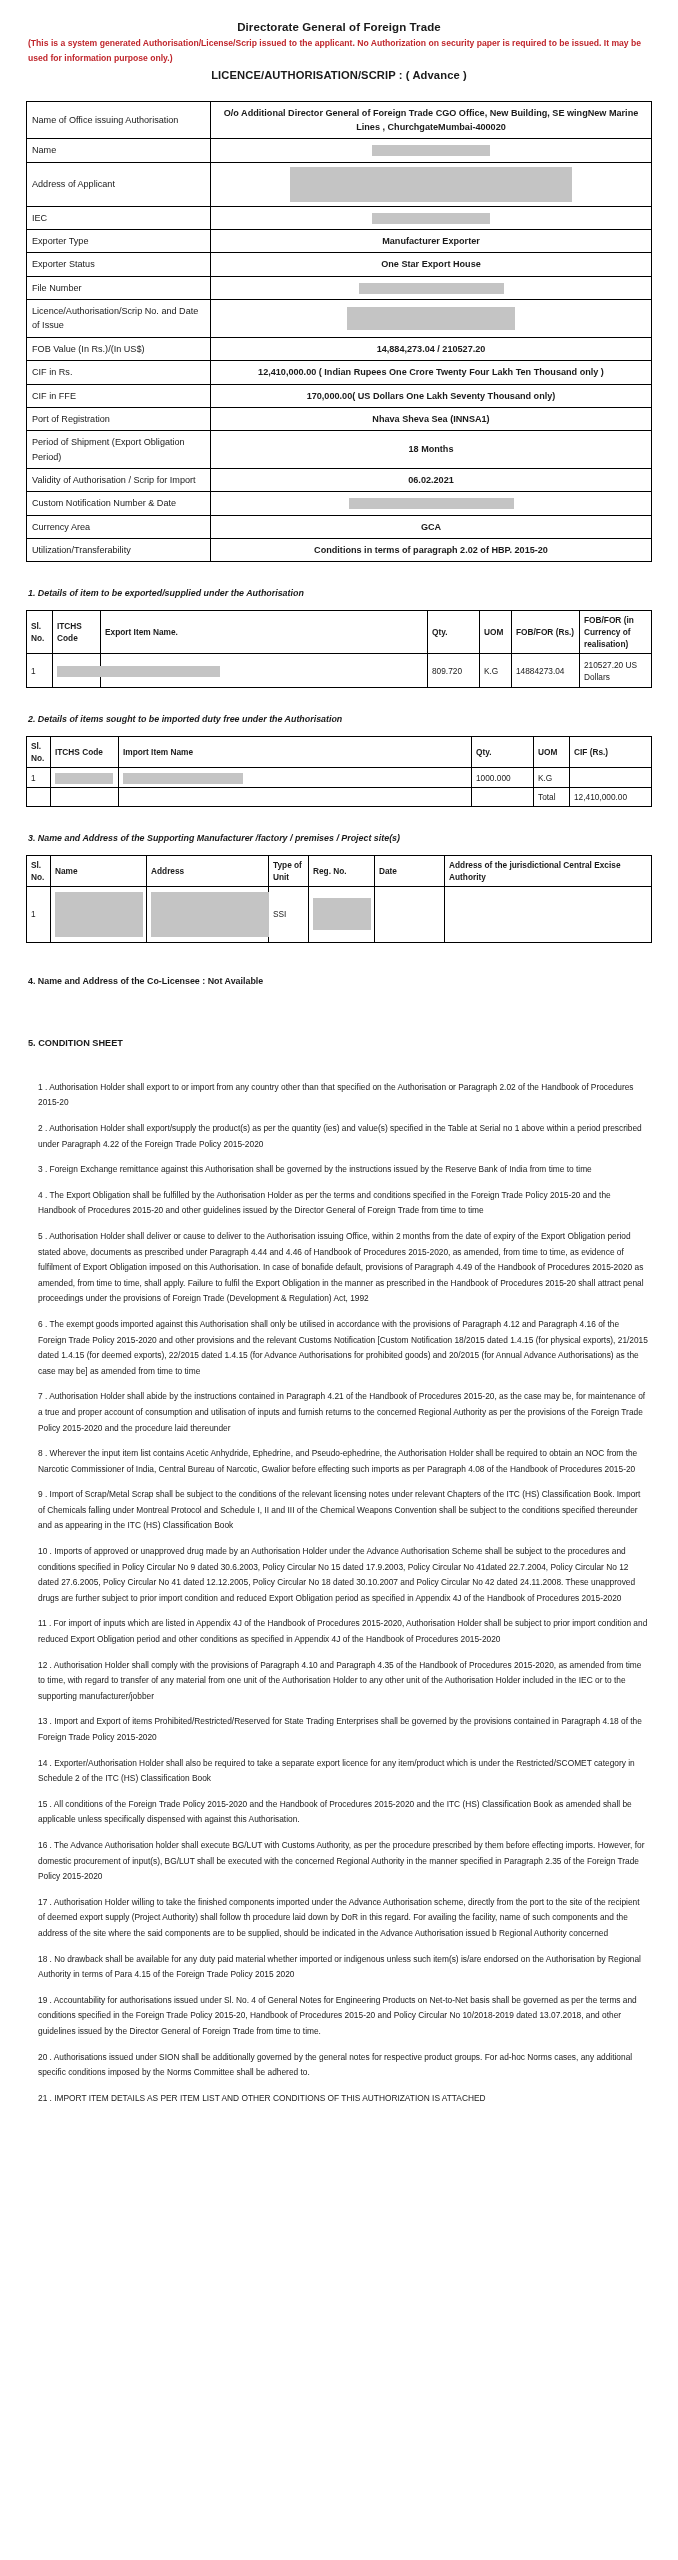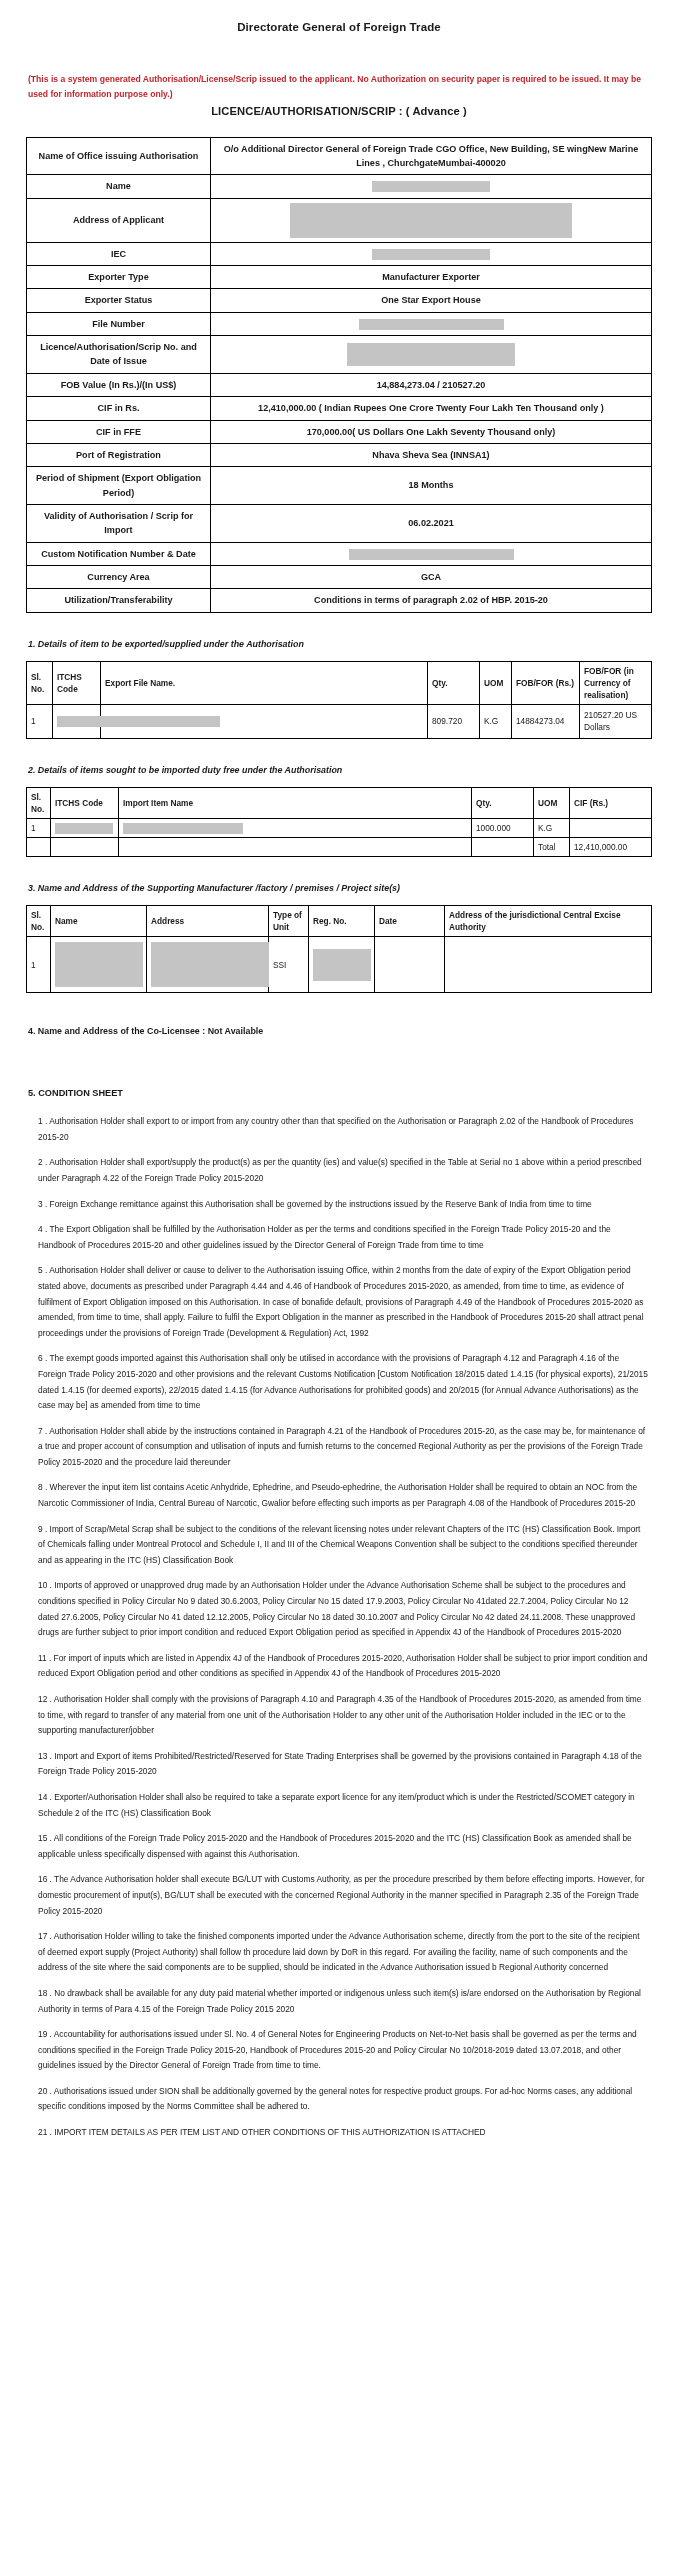--- a/index.html
+++ b/index.html
@@ -29,7 +29,6 @@
     line-height: 1.72;
     text-align: left;
     padding: 3px 2px 0 2px;
-    margin-top: 36px;
   }
   .scrip-line {
     text-align: center;

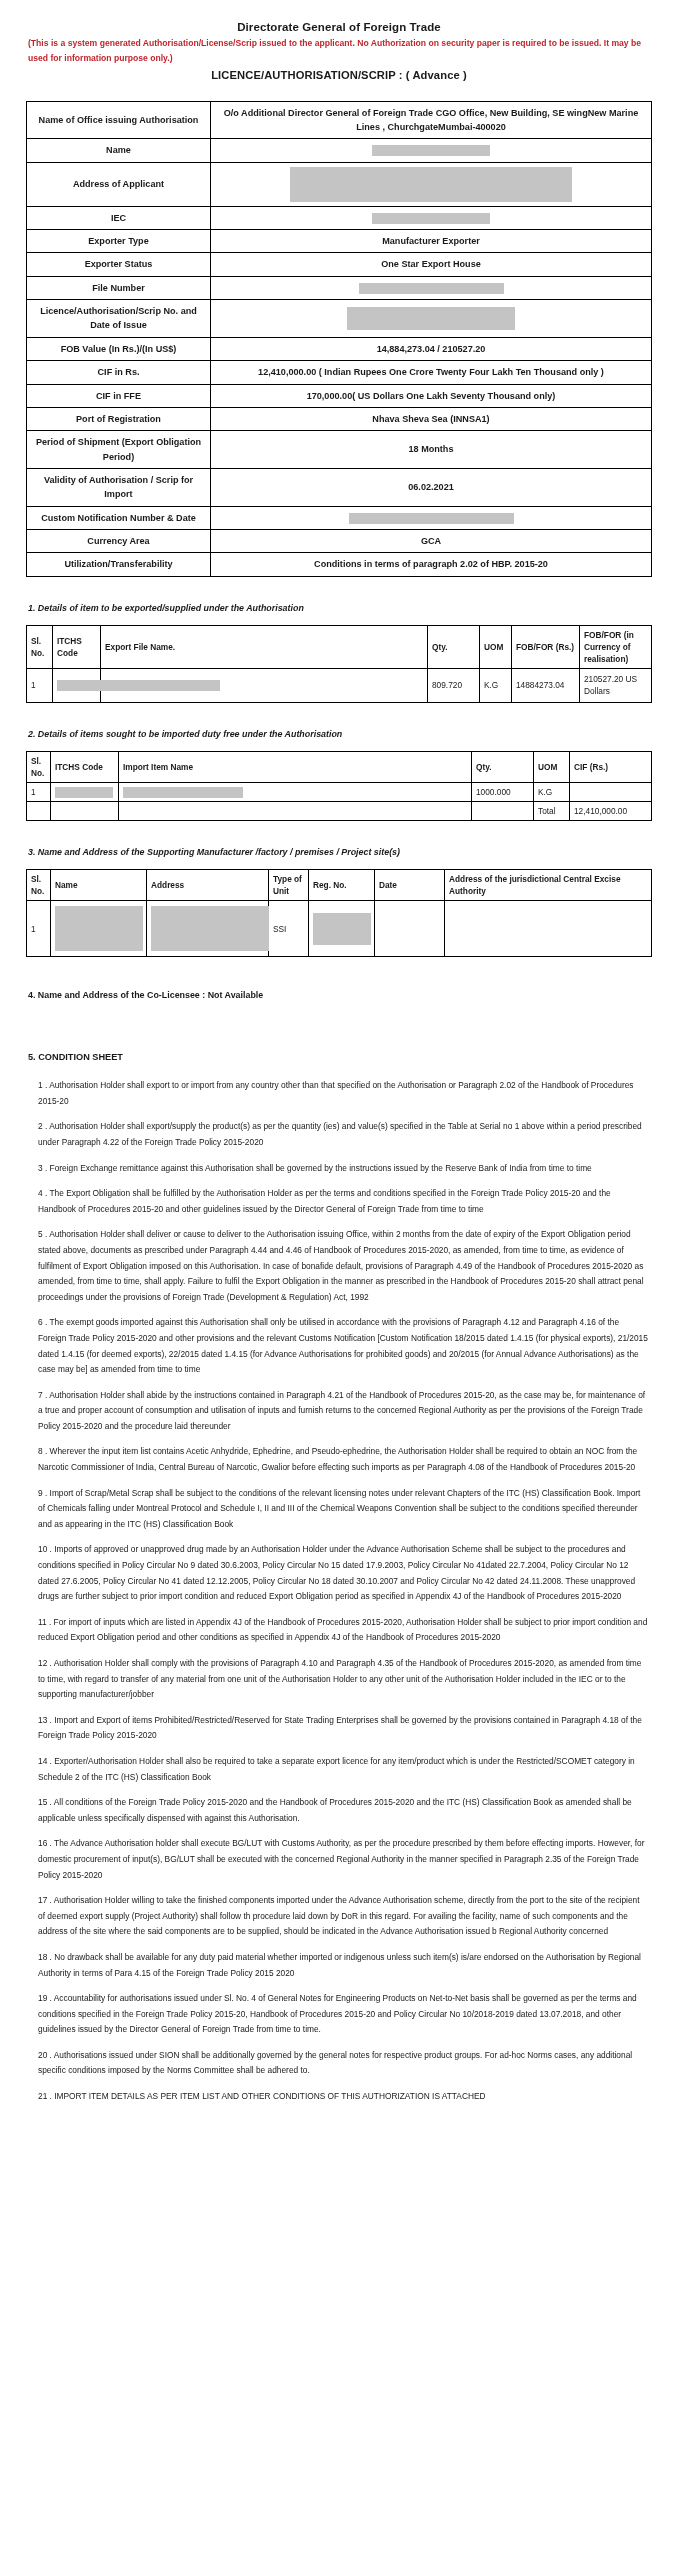--- a/index.html
+++ b/index.html
@@ -75,8 +75,7 @@
   }
   table.info td.lbl {
     width: 184px;
-    font-weight: bold;
-    text-align: center;
+    font-weight: normal;
   }
   table.info td.val { font-weight: bold; text-align: center; }
 

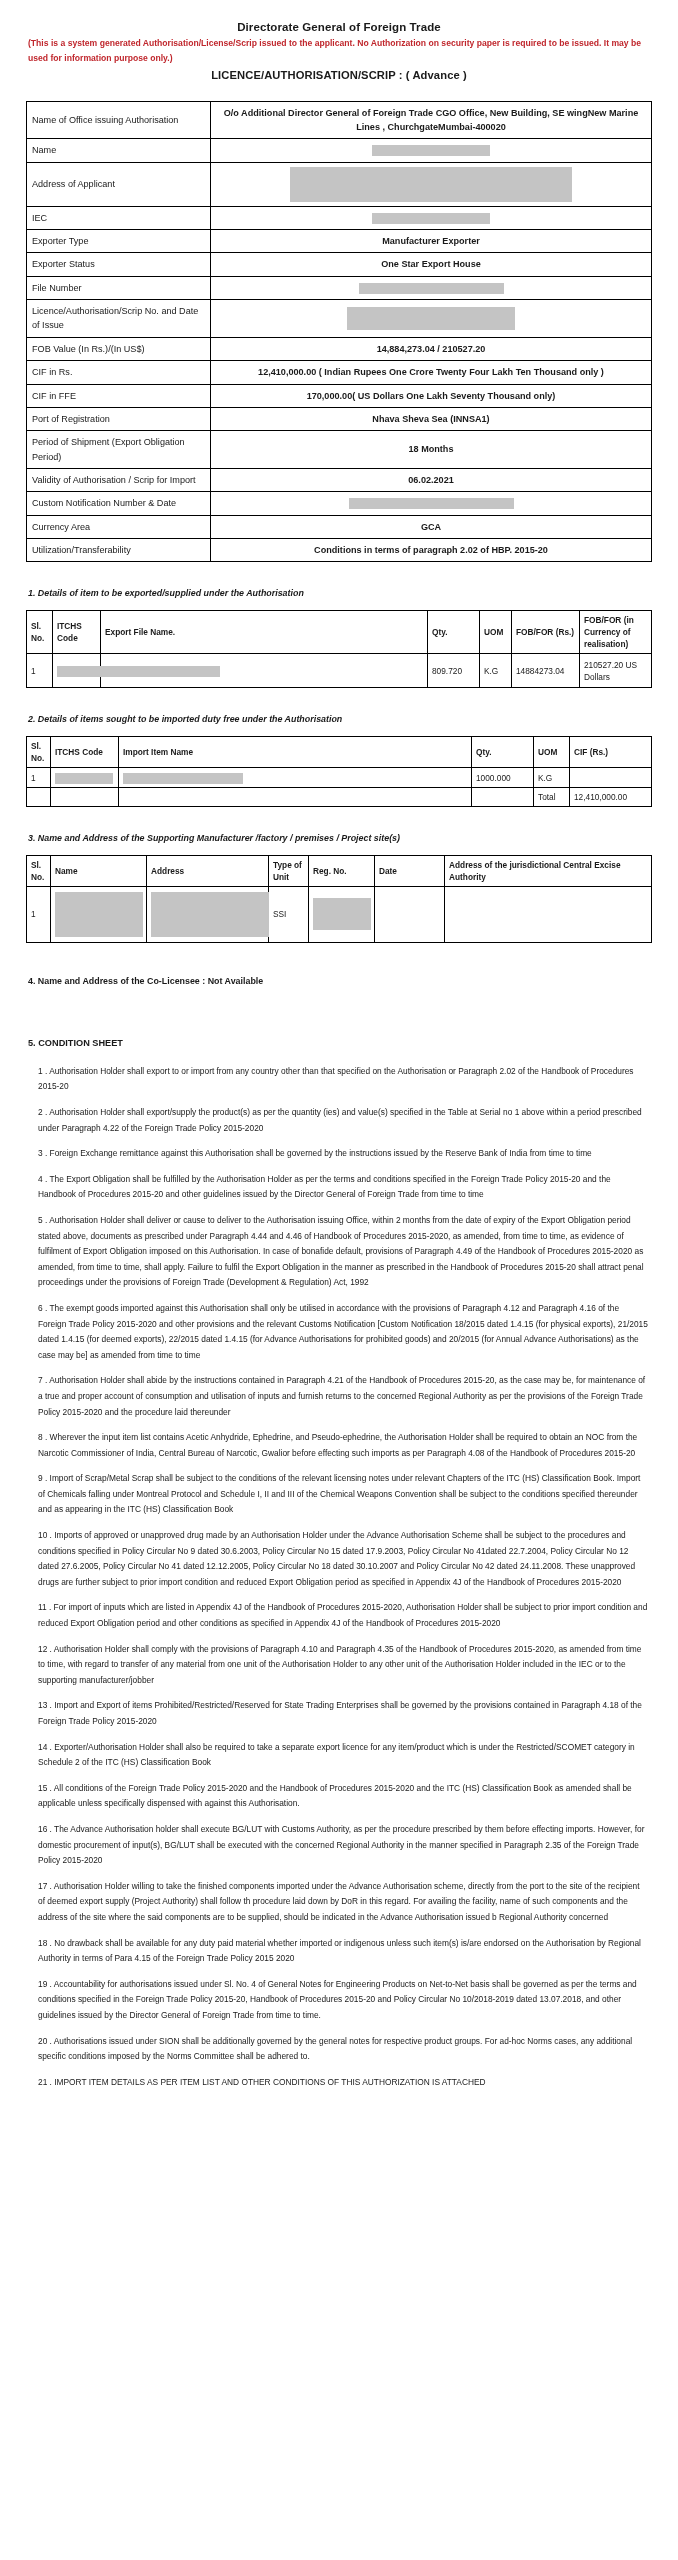--- a/index.html
+++ b/index.html
@@ -251,7 +251,7 @@
       <tr>
         <th>Sl. No.</th>
         <th>ITCHS Code</th>
-        <th>Export File Name.</th>
+        <th>Export Item Name.</th>
         <th>Qty.</th>
         <th>UOM</th>
         <th>FOB/FOR (Rs.)</th>

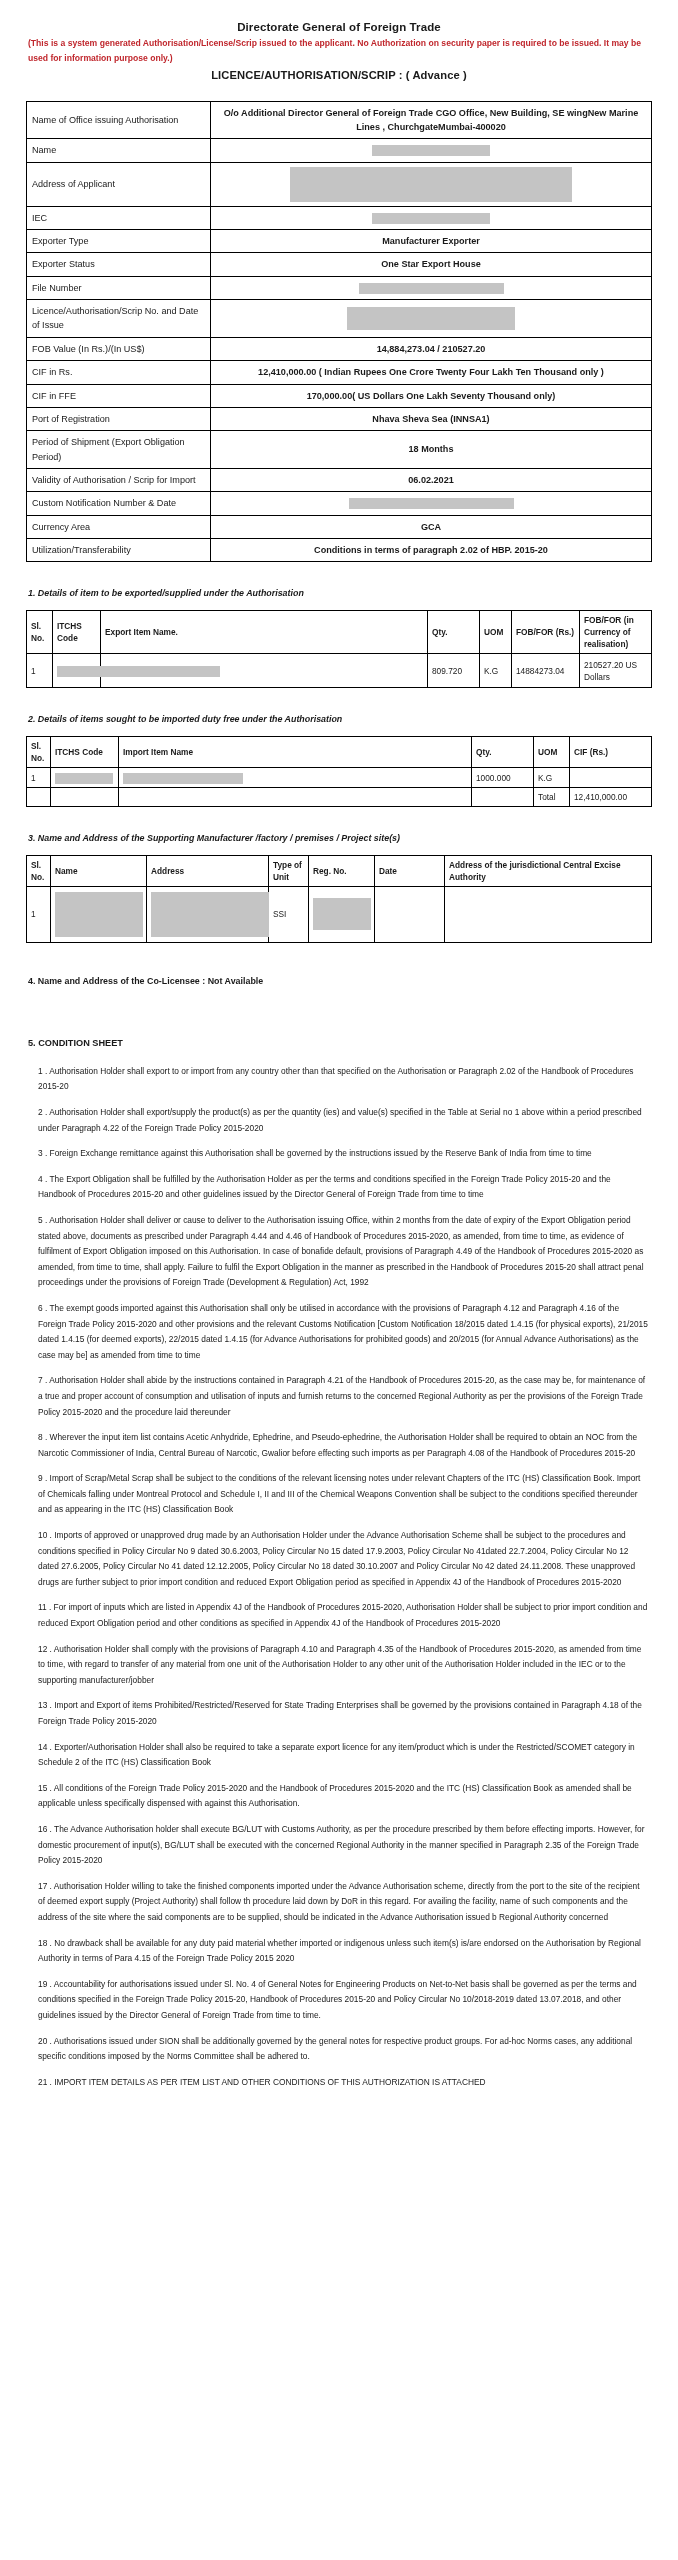--- a/index.html
+++ b/index.html
@@ -144,7 +144,7 @@
   tr.mf-row td { height: 56px; vertical-align: middle; }
 
   
-  .conditions { margin-top: 16px; padding-left: 12px; }
+  .conditions { margin-top: 32px; padding-left: 12px; }
   .cond {
     font-size: 8.35px;
     line-height: 1.87;

